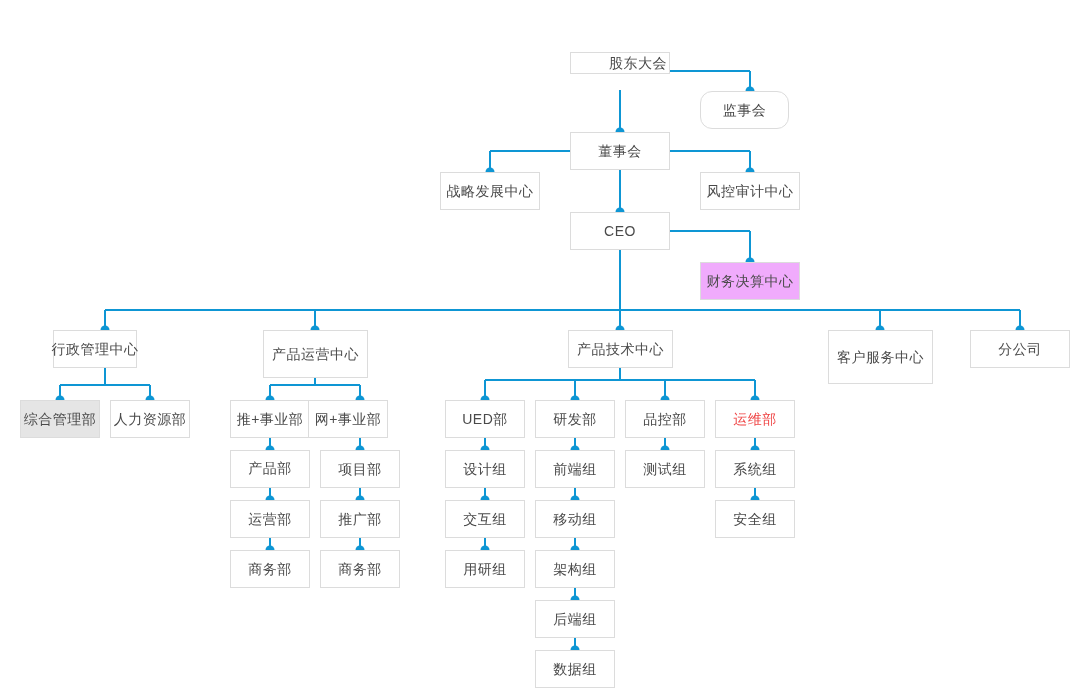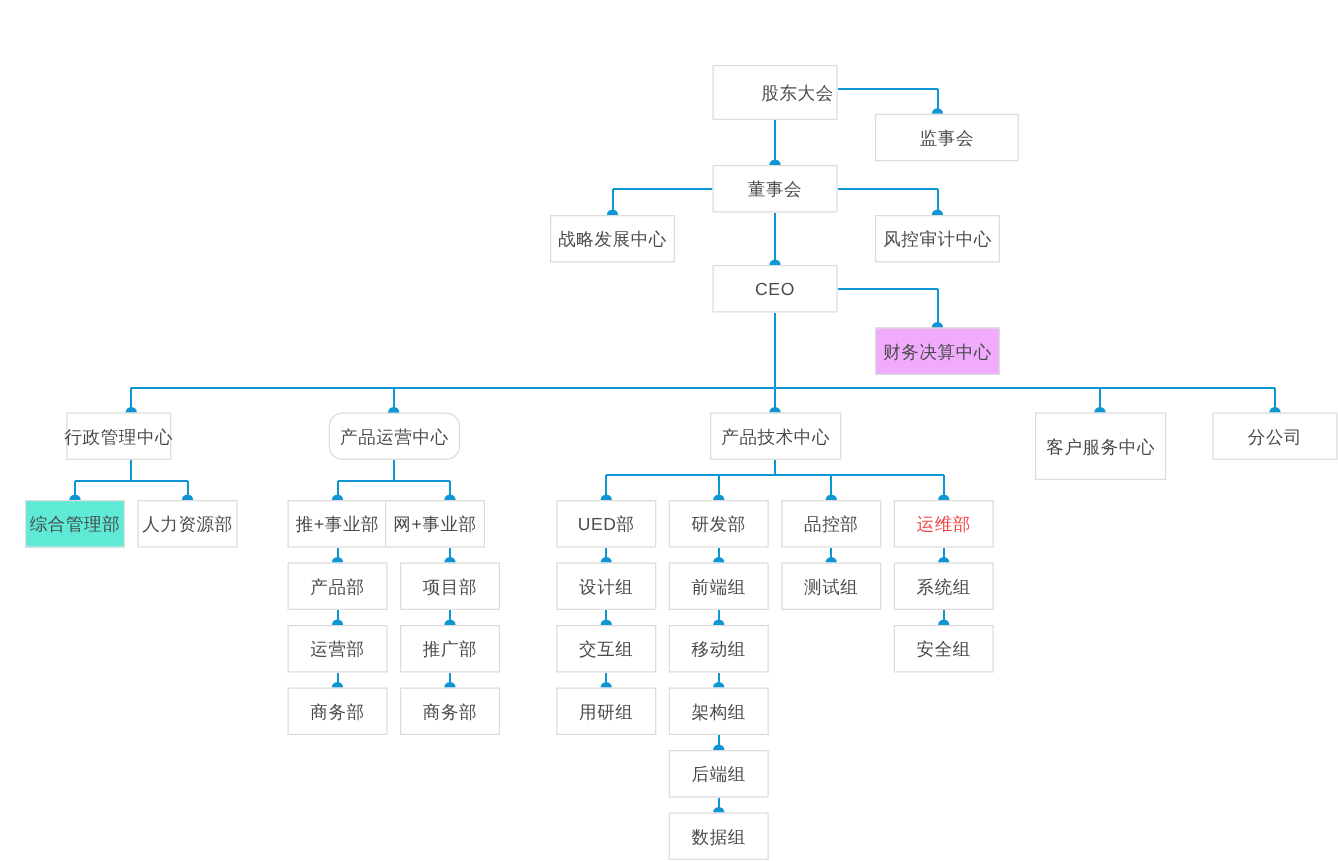--- a/index.html
+++ b/index.html
@@ -147,7 +147,7 @@
       <div class="dot" style="left: 755px; top: 500px; background: rgb(14, 150, 212);"></div>
     </div>
   <div id="node-layer">
-      <div class="node" style="left: 570px; top: 52px; width: 100px; height: 44px; border-color: rgb(220, 220, 220); background: rgb(255, 255, 255); color: rgb(74, 74, 74); padding-left: 36px;">
+      <div class="node" style="left: 570px; top: 52px; width: 100px; height: 22px; border-color: rgb(220, 220, 220); background: rgb(255, 255, 255); color: rgb(74, 74, 74); padding-left: 36px;">
         <span class="node-label">股东大会</span>
       </div>
       <div class="node" style="left: 700px; top: 91px; width: 115px; height: 38px; border-color: rgb(220, 220, 220); background: rgb(255, 255, 255); color: rgb(74, 74, 74);">

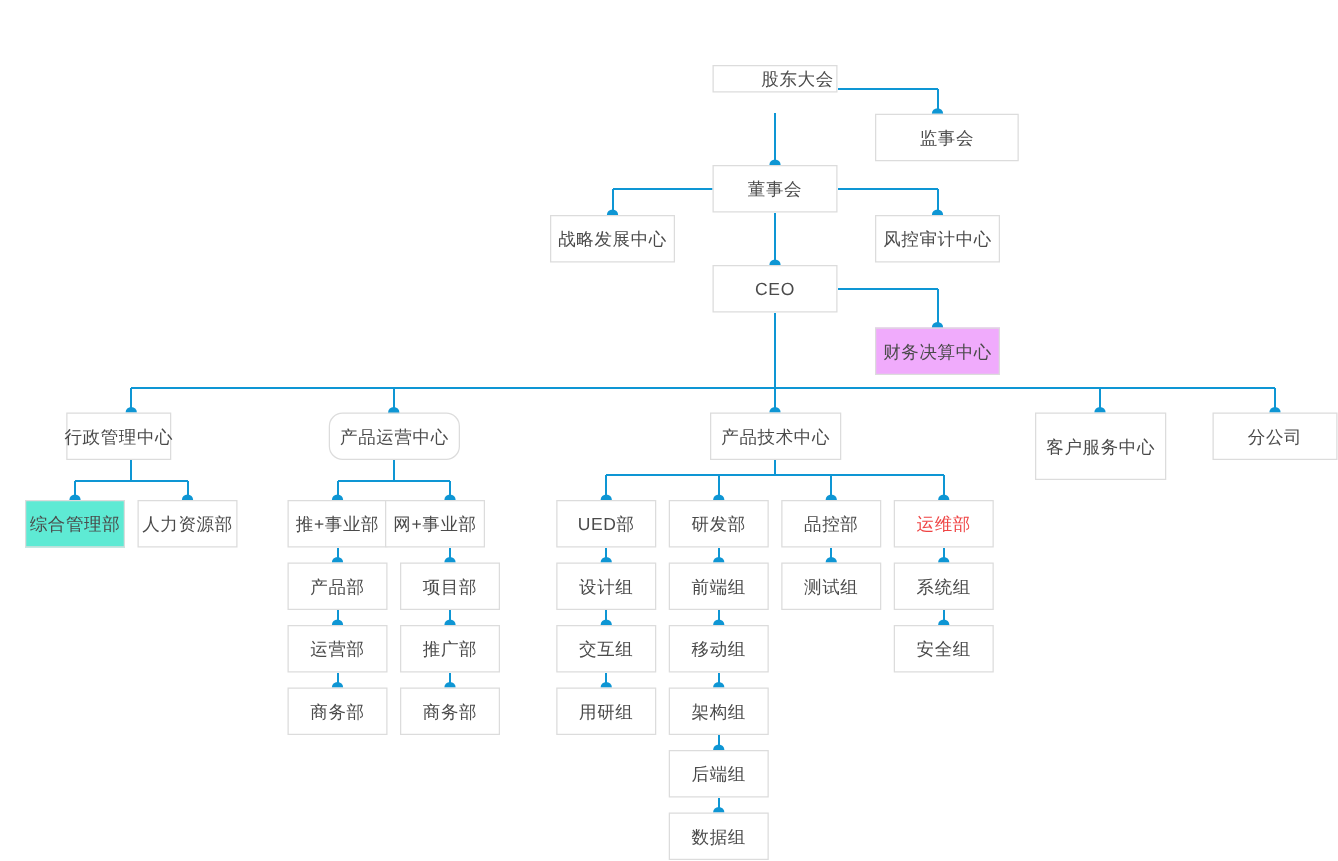--- a/index.html
+++ b/index.html
@@ -150,7 +150,7 @@
       <div class="node" style="left: 570px; top: 52px; width: 100px; height: 22px; border-color: rgb(220, 220, 220); background: rgb(255, 255, 255); color: rgb(74, 74, 74); padding-left: 36px;">
         <span class="node-label">股东大会</span>
       </div>
-      <div class="node" style="left: 700px; top: 91px; width: 115px; height: 38px; border-color: rgb(220, 220, 220); background: rgb(255, 255, 255); color: rgb(74, 74, 74);">
+      <div class="node" style="left: 700px; top: 91px; width: 89px; height: 38px; border-color: rgb(220, 220, 220); background: rgb(255, 255, 255); color: rgb(74, 74, 74); border-radius: 12px;">
         <span class="node-label">监事会</span>
       </div>
       <div class="node" style="left: 570px; top: 132px; width: 100px; height: 38px; border-color: rgb(220, 220, 220); background: rgb(255, 255, 255); color: rgb(74, 74, 74);">

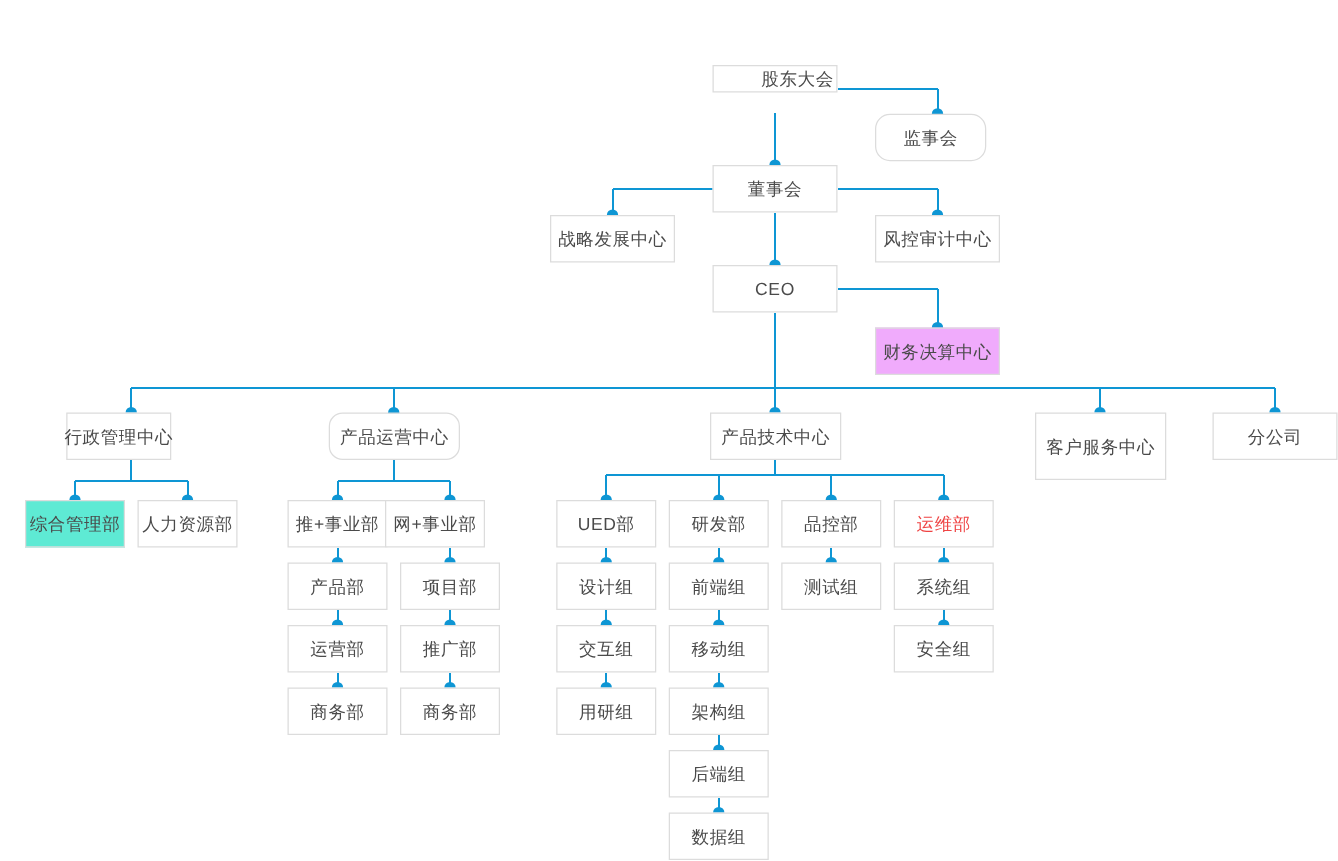--- a/index.html
+++ b/index.html
@@ -171,7 +171,7 @@
       <div class="node" style="left: 53px; top: 330px; width: 84px; height: 38px; border-color: rgb(220, 220, 220); background: rgb(255, 255, 255); color: rgb(74, 74, 74);">
         <span class="node-label">行政管理中心</span>
       </div>
-      <div class="node" style="left: 263px; top: 330px; width: 105px; height: 38px; border-color: rgb(220, 220, 220); background: rgb(255, 255, 255); color: rgb(74, 74, 74); border-radius: 11px;">
+      <div class="node" style="left: 263px; top: 330px; width: 105px; height: 48px; border-color: rgb(220, 220, 220); background: rgb(255, 255, 255); color: rgb(74, 74, 74);">
         <span class="node-label">产品运营中心</span>
       </div>
       <div class="node" style="left: 568px; top: 330px; width: 105px; height: 38px; border-color: rgb(220, 220, 220); background: rgb(255, 255, 255); color: rgb(74, 74, 74);">

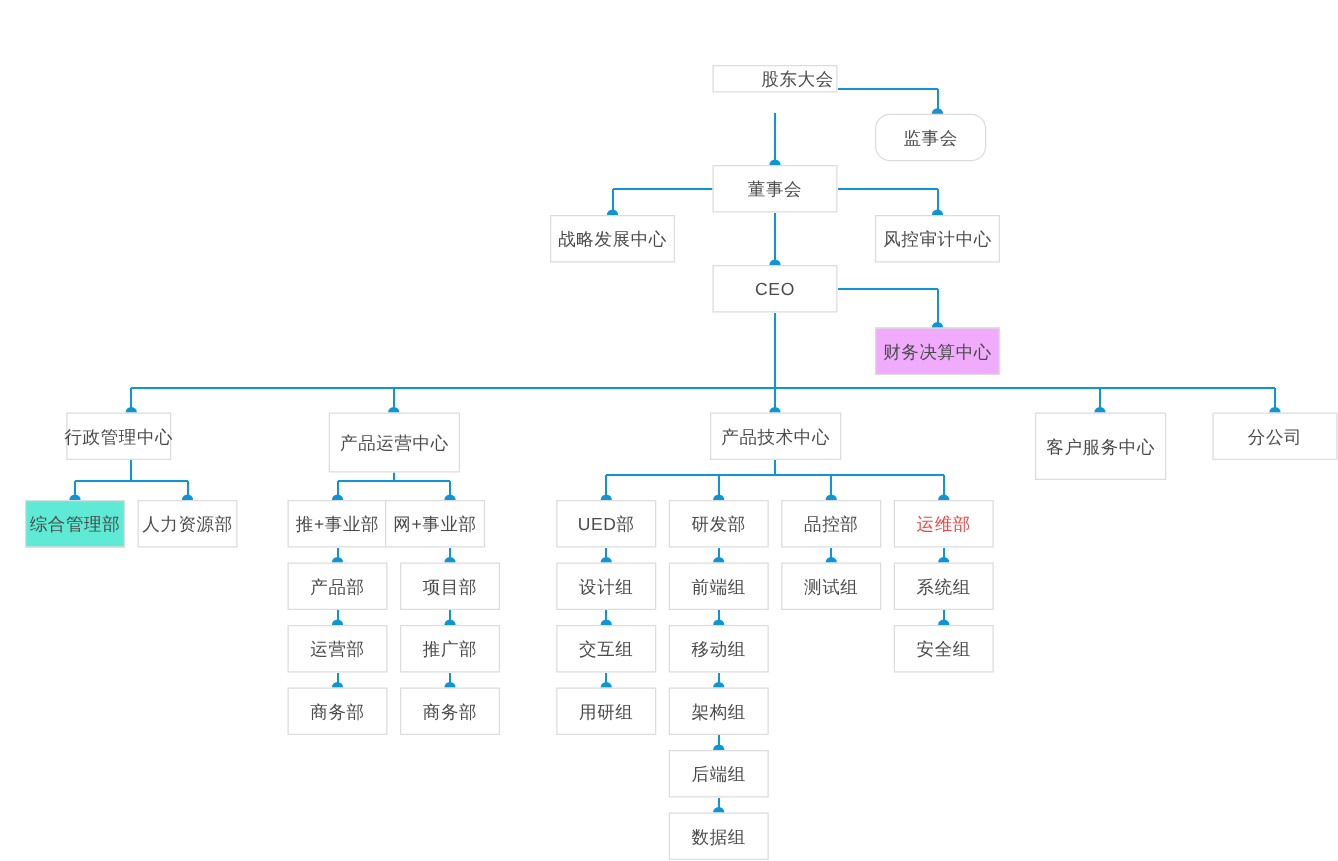--- a/index.html
+++ b/index.html
@@ -183,7 +183,7 @@
       <div class="node" style="left: 970px; top: 330px; width: 100px; height: 38px; border-color: rgb(220, 220, 220); background: rgb(255, 255, 255); color: rgb(74, 74, 74);">
         <span class="node-label">分公司</span>
       </div>
-      <div class="node" style="left: 20px; top: 400px; width: 80px; height: 38px; border-color: rgb(220, 220, 220); background: #5eead4; color: rgb(74, 74, 74);">
+      <div class="node" style="left: 20px; top: 400px; width: 80px; height: 38px; border-color: rgb(220, 220, 220); background: #e5e5e5; color: rgb(74, 74, 74);">
         <span class="node-label">综合管理部</span>
       </div>
       <div class="node" style="left: 110px; top: 400px; width: 80px; height: 38px; border-color: rgb(220, 220, 220); background: rgb(255, 255, 255); color: rgb(74, 74, 74);">

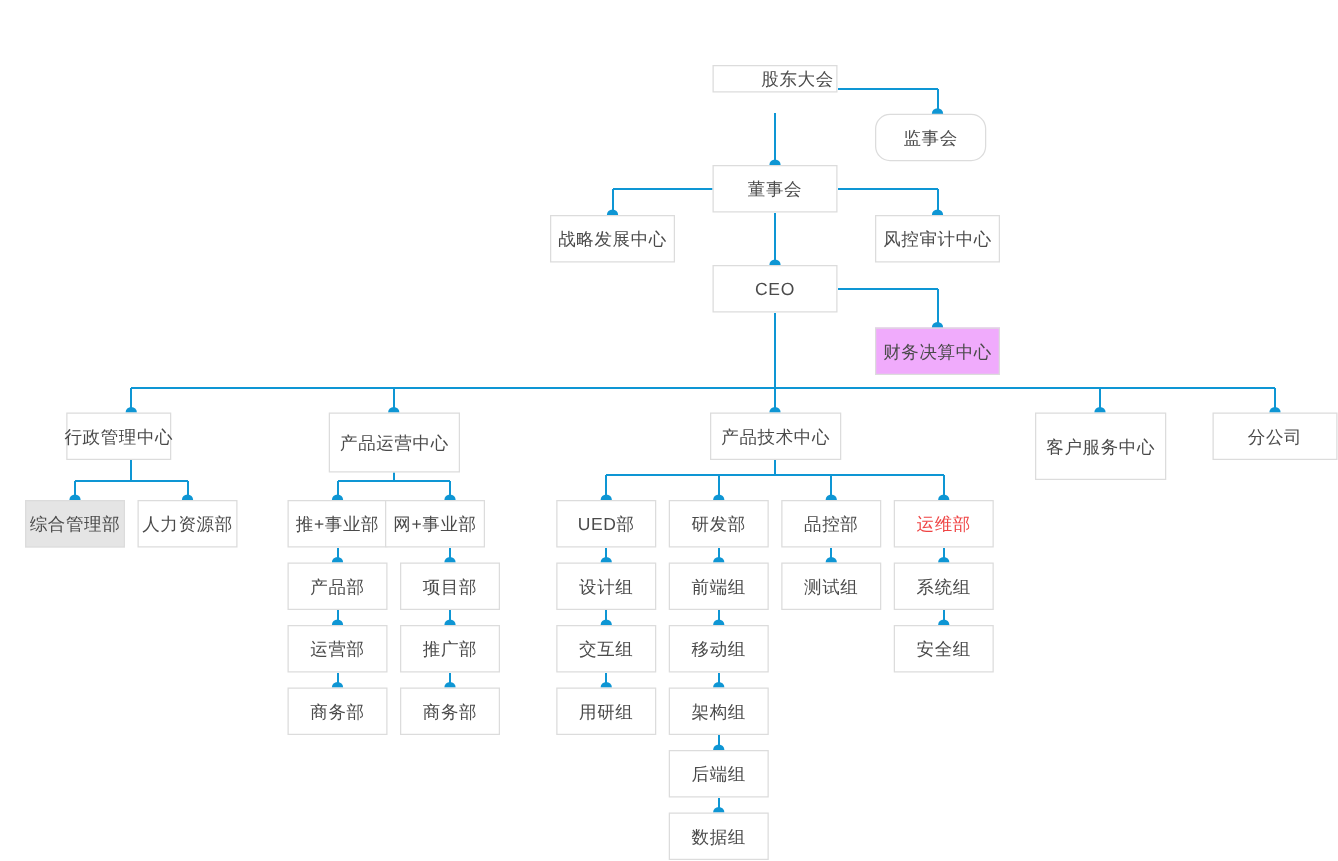--- a/index.html
+++ b/index.html
@@ -195,7 +195,7 @@
       <div class="node" style="left: 308px; top: 400px; width: 80px; height: 38px; border-color: rgb(220, 220, 220); background: rgb(255, 255, 255); color: rgb(74, 74, 74);">
         <span class="node-label">网+事业部</span>
       </div>
-      <div class="node" style="left: 230px; top: 450px; width: 80px; height: 38px; border-color: rgb(220, 220, 220); background: rgb(255, 255, 255); color: rgb(74, 74, 74);">
+      <div class="node" style="left: 230px; top: 450px; width: 80px; height: 38px; border-color: rgb(220, 220, 220); background: rgb(255, 255, 255); color: rgb(74, 74, 74); font-family: Liberation Serif, serif;">
         <span class="node-label">产品部</span>
       </div>
       <div class="node" style="left: 320px; top: 450px; width: 80px; height: 38px; border-color: rgb(220, 220, 220); background: rgb(255, 255, 255); color: rgb(74, 74, 74);">

